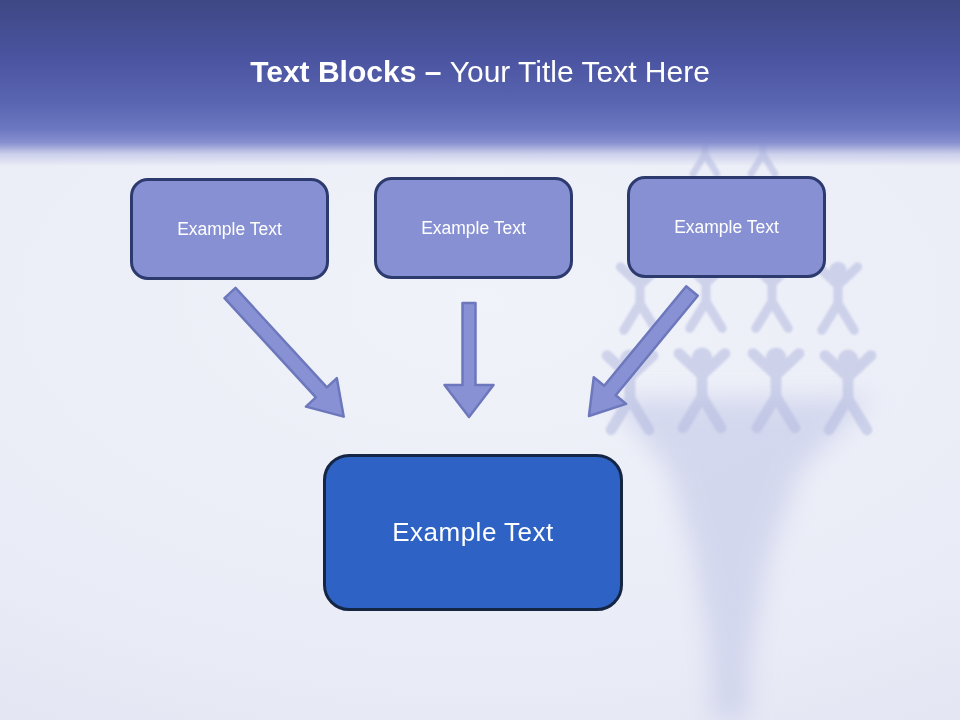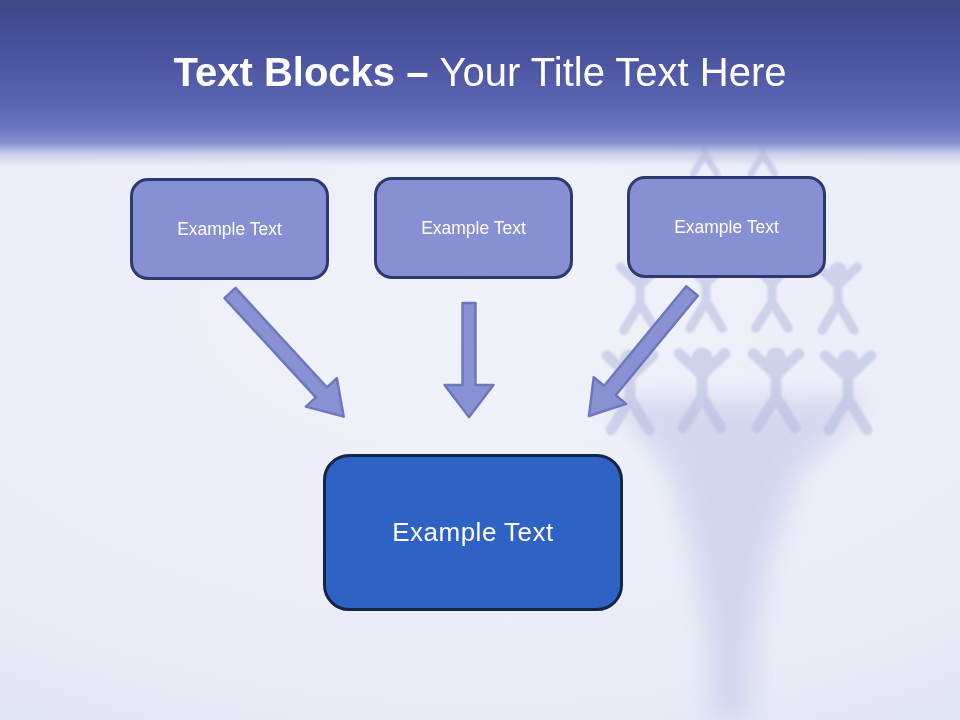--- a/index.html
+++ b/index.html
@@ -18,7 +18,7 @@
   }
   .slide-title{
     position:absolute;top:50px;left:0;width:960px;height:44px;line-height:44px;
-    text-align:center;color:#ffffff;font-size:40px;white-space:pre;
+    text-align:center;color:#ffffff;font-size:30px;white-space:pre;
   }
   .slide-title .bold{font-weight:bold;}
   

